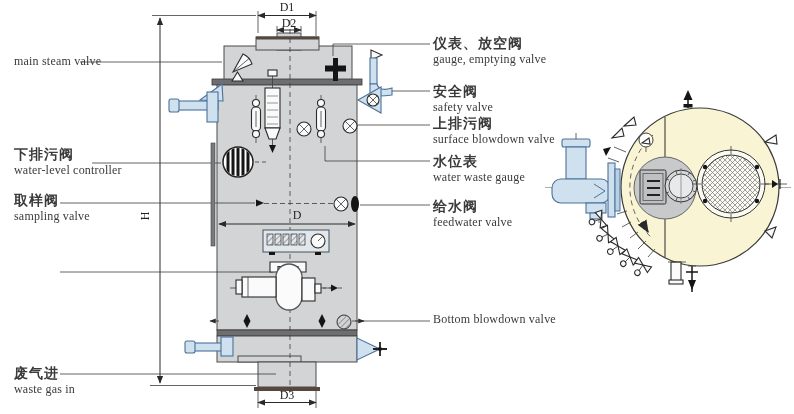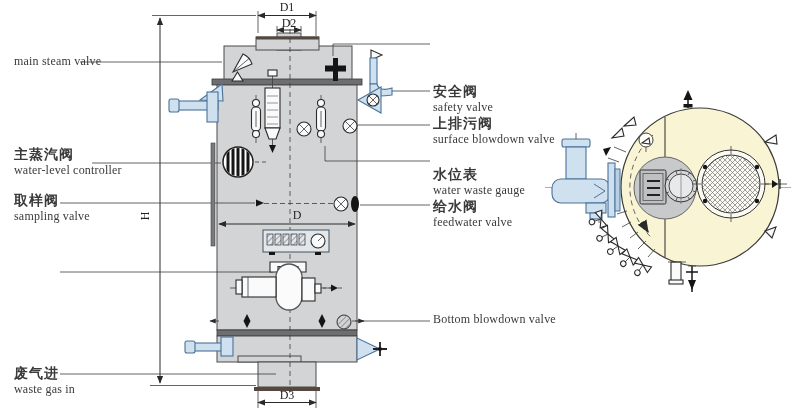--- a/index.html
+++ b/index.html
@@ -332,6 +332,10 @@
   <div class="en">waste gas in</div>
 </div>
 
+<div class="lb" style="left:433px;top:36px">
+  <div class="zh">仪表、放空阀</div>
+  <div class="en">gauge, emptying valve</div>
+</div>
 <div class="lb" style="left:433px;top:116px">
   <div class="zh">上排污阀</div>
   <div class="en">surface blowdown valve</div>

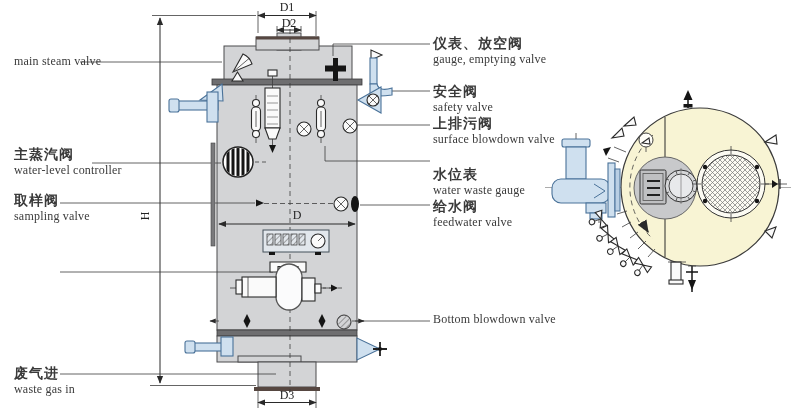--- a/index.html
+++ b/index.html
@@ -320,7 +320,7 @@
   <div class="en">main steam valve</div>
 </div>
 <div class="lb" style="left:14px;top:147px">
-  <div class="zh">主蒸汽阀</div>
+  <div class="zh">下排污阀</div>
   <div class="en">water-level controller</div>
 </div>
 <div class="lb" style="left:14px;top:193px">

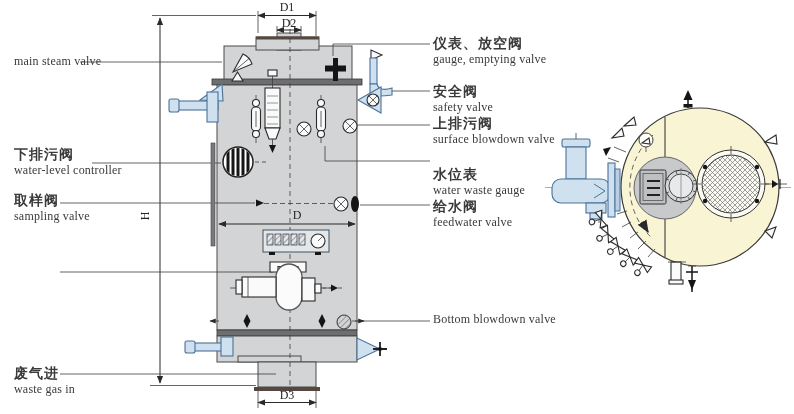--- a/index.html
+++ b/index.html
@@ -344,7 +344,7 @@
   <div class="zh">安全阀</div>
   <div class="en">safety valve</div>
 </div>
-<div class="lb" style="left:433px;top:167px">
+<div class="lb" style="left:433px;top:154px">
   <div class="zh">水位表</div>
   <div class="en">water waste gauge</div>
 </div>

